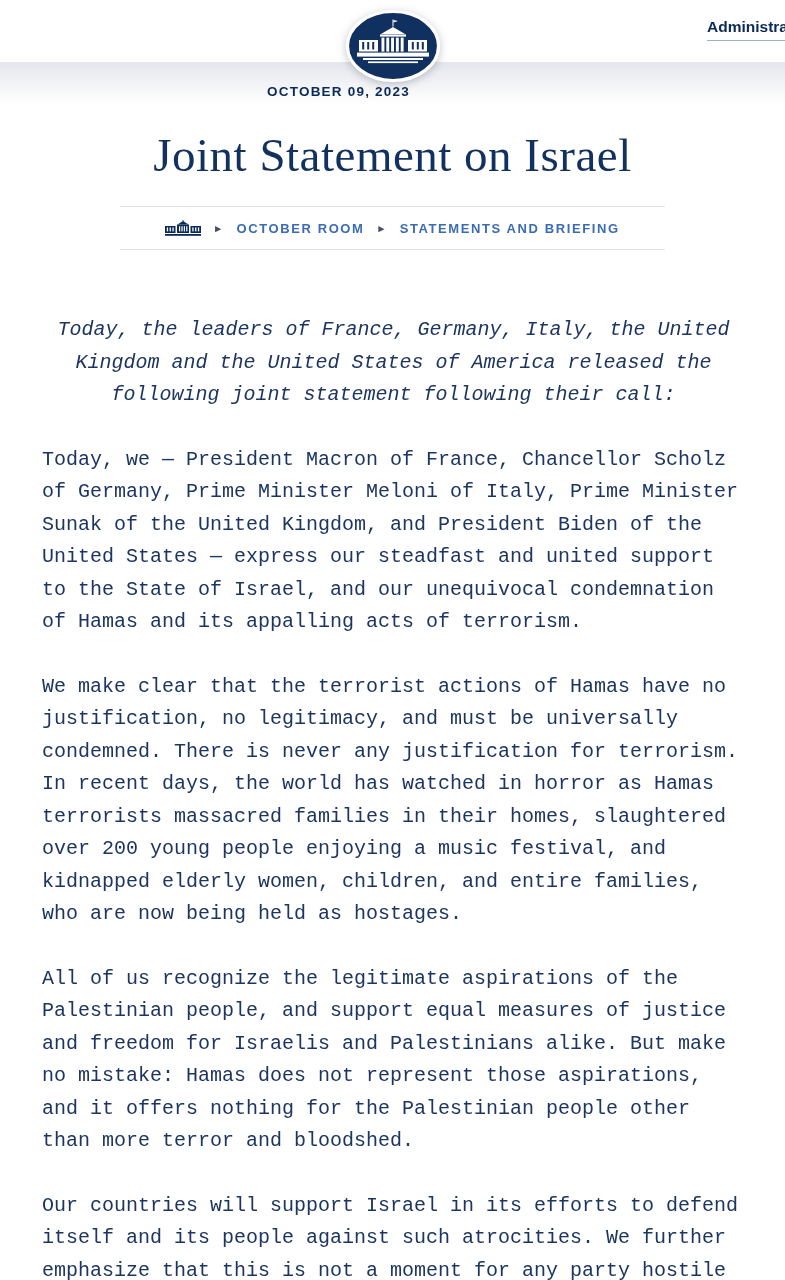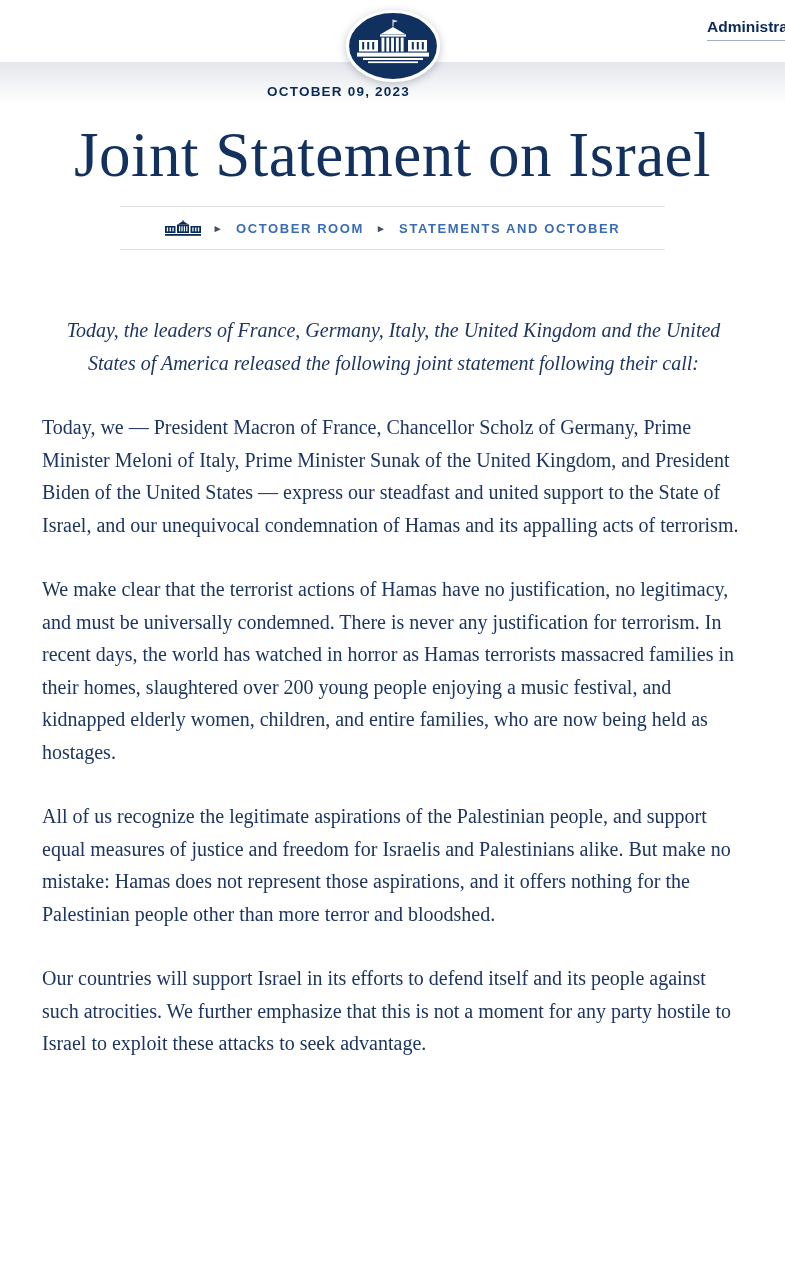--- a/index.html
+++ b/index.html
@@ -41,7 +41,7 @@
   .page-title{
     margin-top:14px;text-align:center;
     font-family:"Liberation Serif", serif;font-weight:normal;
-    font-size:63px;line-height:58px;color:var(--title-navy);
+    font-size:47px;line-height:58px;color:var(--title-navy);
     letter-spacing:0.5px;
   }
   .breadcrumb{

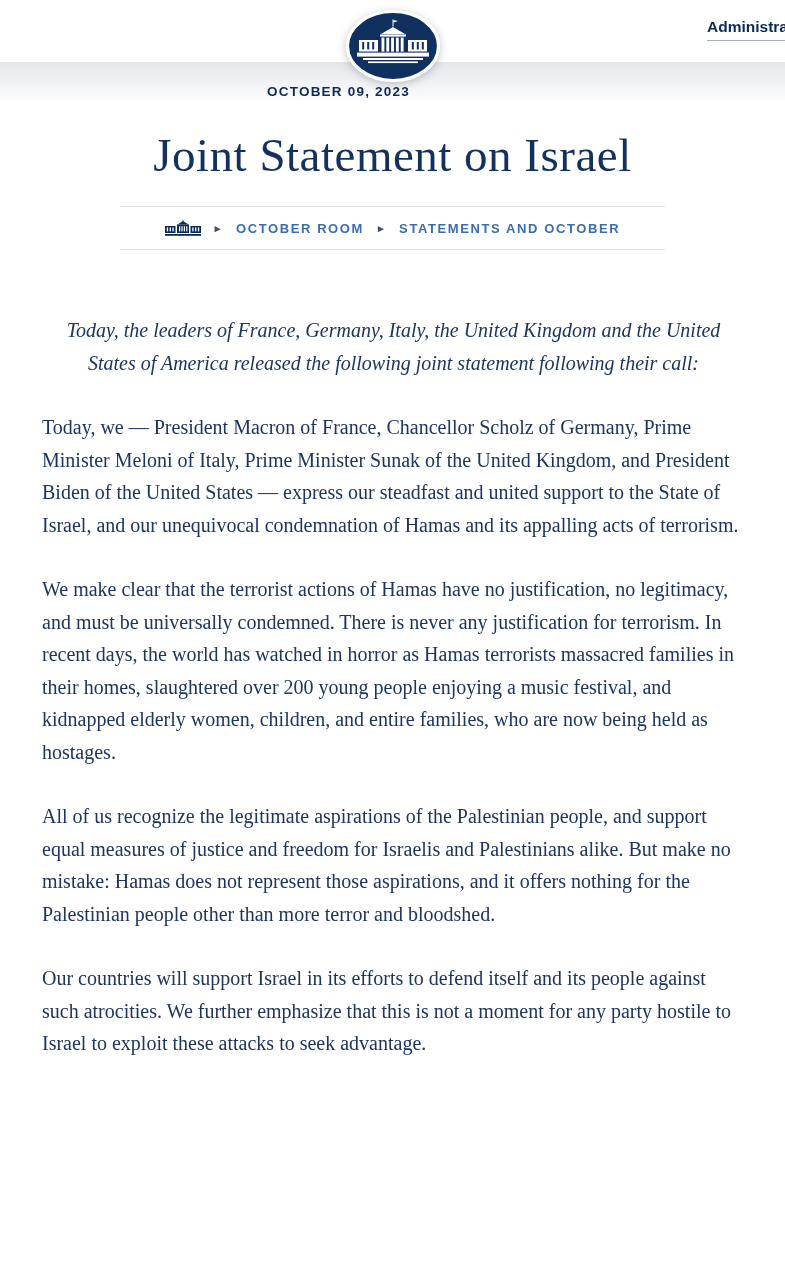--- a/index.html
+++ b/index.html
@@ -132,7 +132,7 @@
   <span class="sep">▸</span>
   <a class="crumb">OCTOBER ROOM</a>
   <span class="sep">▸</span>
-  <a class="crumb">STATEMENTS AND OCTOBER</a>
+  <a class="crumb">STATEMENTS AND BRIEFING</a>
 </nav>
 
 <article class="article">

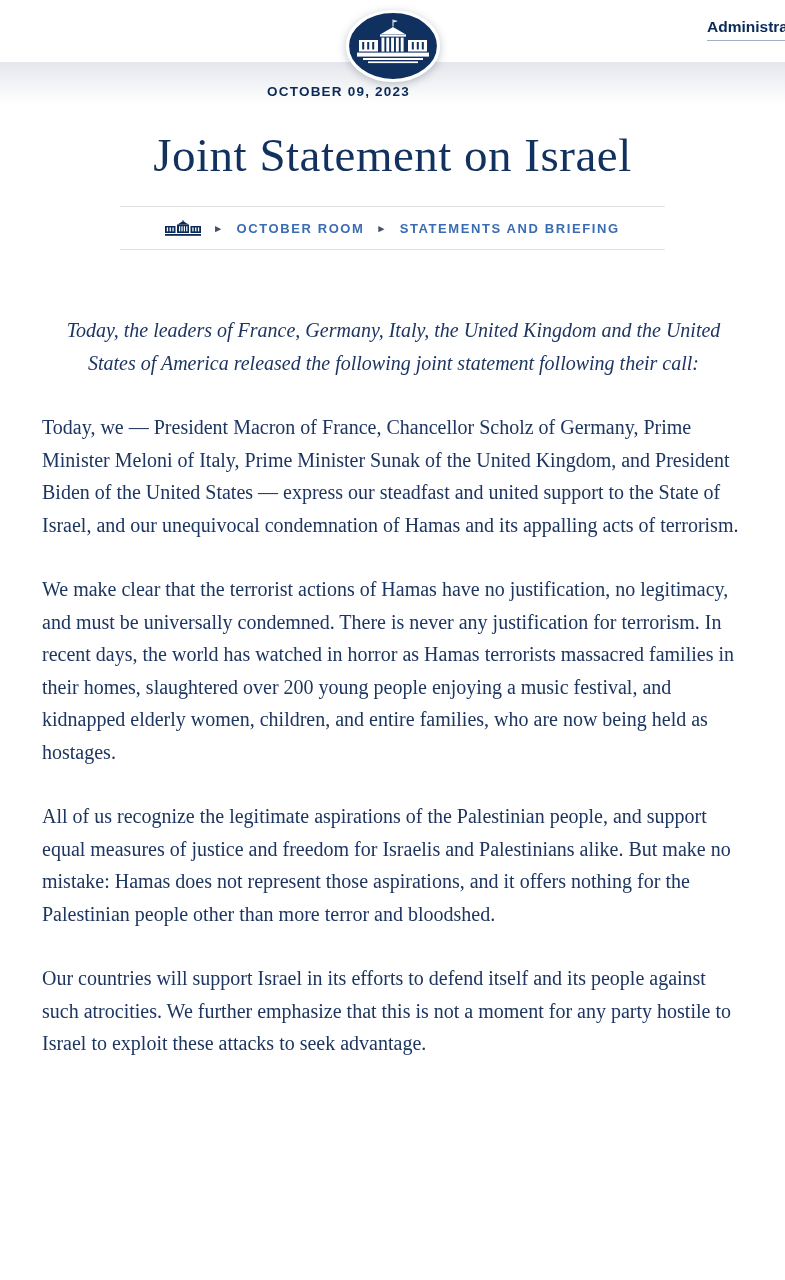--- a/index.html
+++ b/index.html
@@ -60,6 +60,7 @@
   .article p{
     font-size:20px;line-height:32.5px;color:var(--body-navy);
     margin-bottom:32px;
+    font-family:Liberation Mono, monospace;
   }
   .article .intro{font-style:italic;text-align:center;padding:0 2px;}
 </style>

